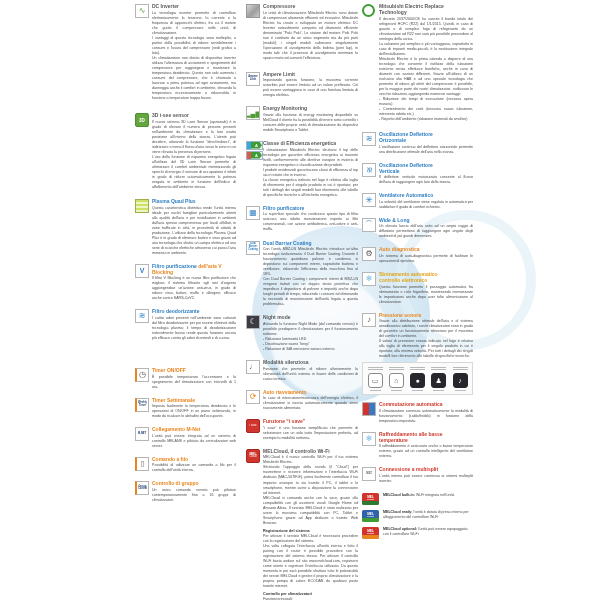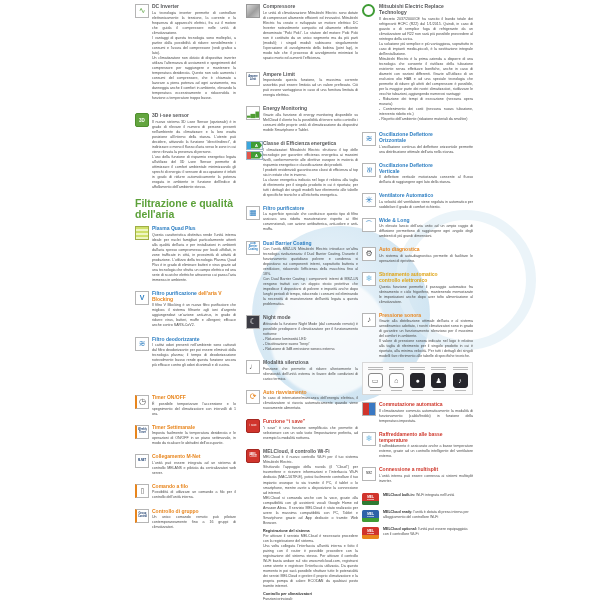--- a/index.html
+++ b/index.html
@@ -108,7 +108,6 @@
       </div>
     </div>
 
-    <h2 class="title-green">Filtrazione e qualità dell'aria</h2>
 
     <div class="sec">
       <div class="icell">

